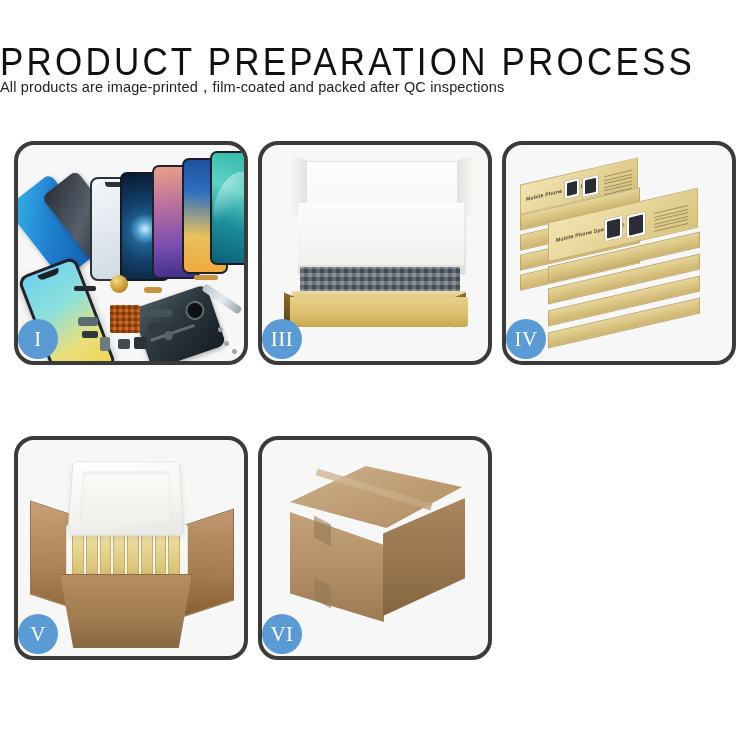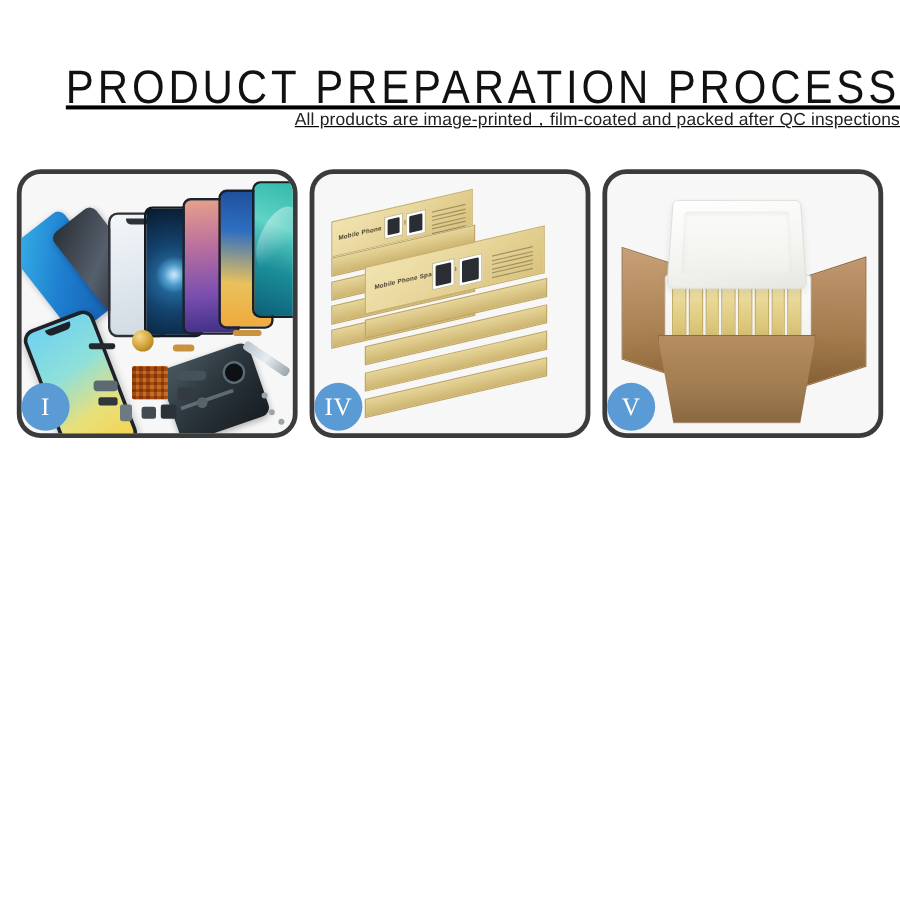--- a/index.html
+++ b/index.html
@@ -13,7 +13,7 @@
   .page{width:750px;height:750px;position:relative;}
 
   
-  .header{padding-top:52px;text-align:right;text-decoration:underline;}
+  .header{padding-top:40px;text-align:left;}
   .title{
     font-size:35px;
     letter-spacing:3.2px;

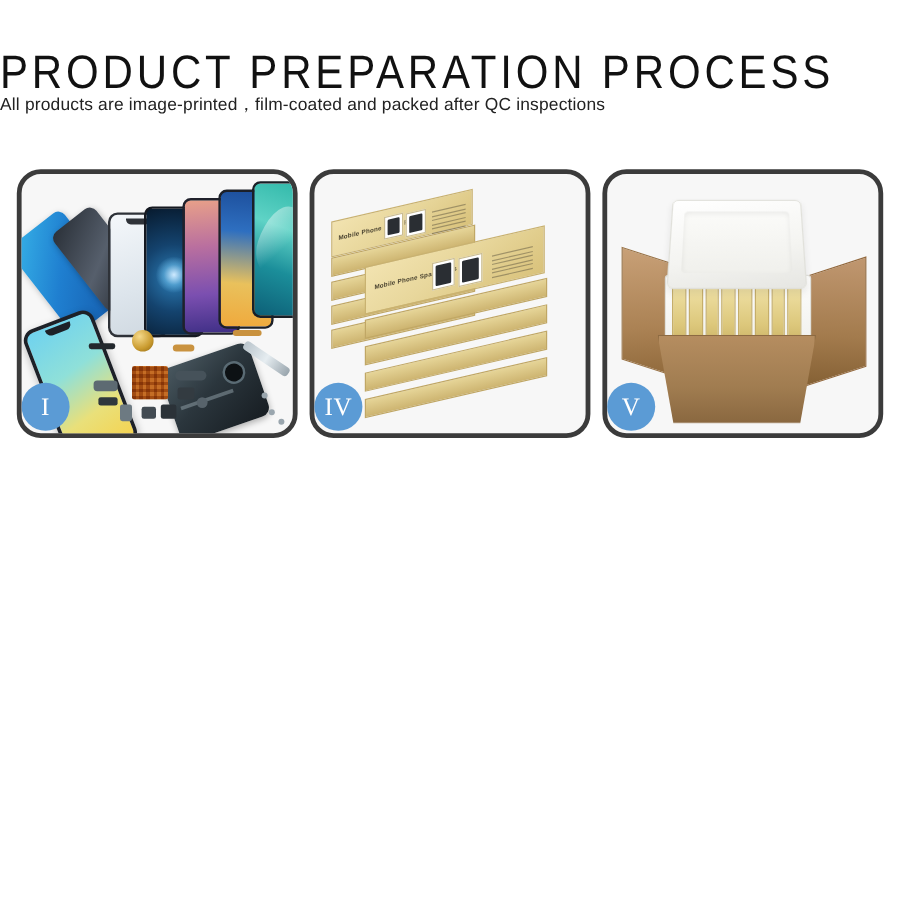--- a/index.html
+++ b/index.html
@@ -413,6 +413,20 @@
     </div>
 
 
+    <div class="cell">
+      <div class="frame">
+        <div class="stage">
+          <div class="p3-lid"></div>
+          <div class="p3-foamband"></div>
+          <div class="p3-contents"></div>
+          <div class="p3-rim"></div>
+          <div class="p3-left"></div>
+          <div class="p3-right"></div>
+          <div class="p3-front"></div>
+        </div>
+      </div>
+      <div class="badge">III</div>
+    </div>
 
     <div class="cell">
       <div class="frame">

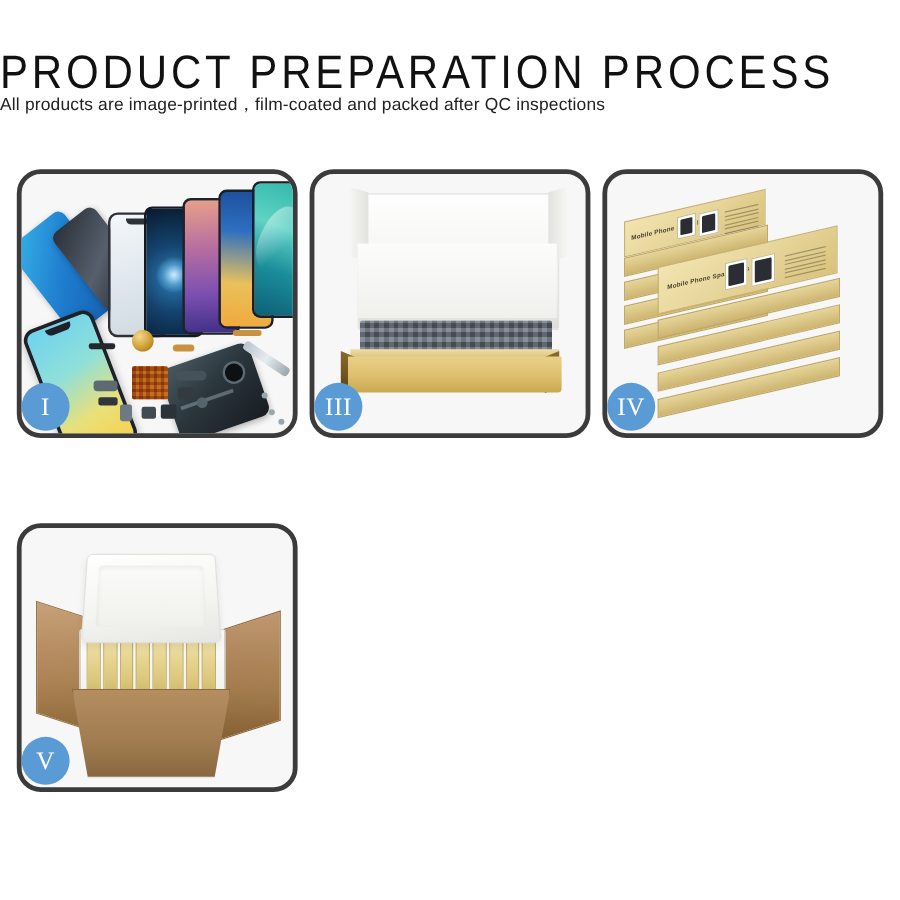--- a/index.html
+++ b/index.html
@@ -526,6 +526,19 @@
       <div class="badge">V</div>
     </div>
 
+    <div class="cell">
+      <div class="frame">
+        <div class="stage">
+          <div class="p6-left"></div>
+          <div class="p6-right"></div>
+          <div class="p6-top"></div>
+          <div class="p6-seam"></div>
+          <div class="p6-tape p6-t1"></div>
+          <div class="p6-tape p6-t2"></div>
+        </div>
+      </div>
+      <div class="badge">VI</div>
+    </div>
 
   </div>
 </div>

